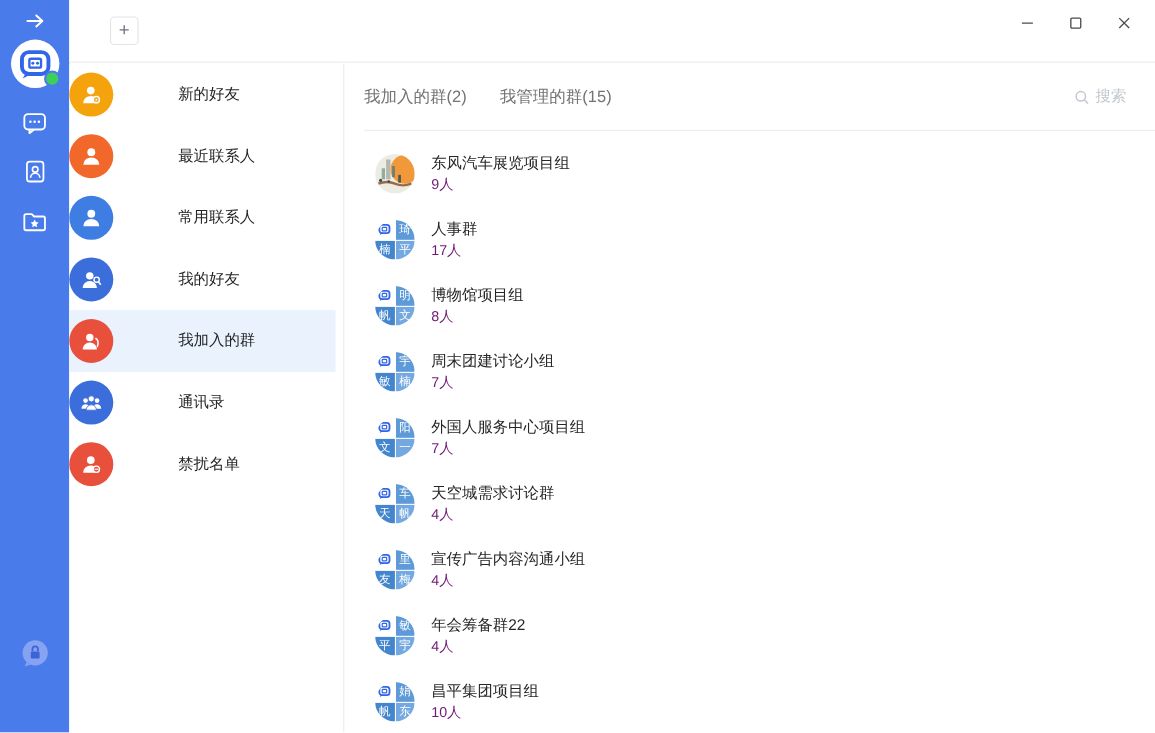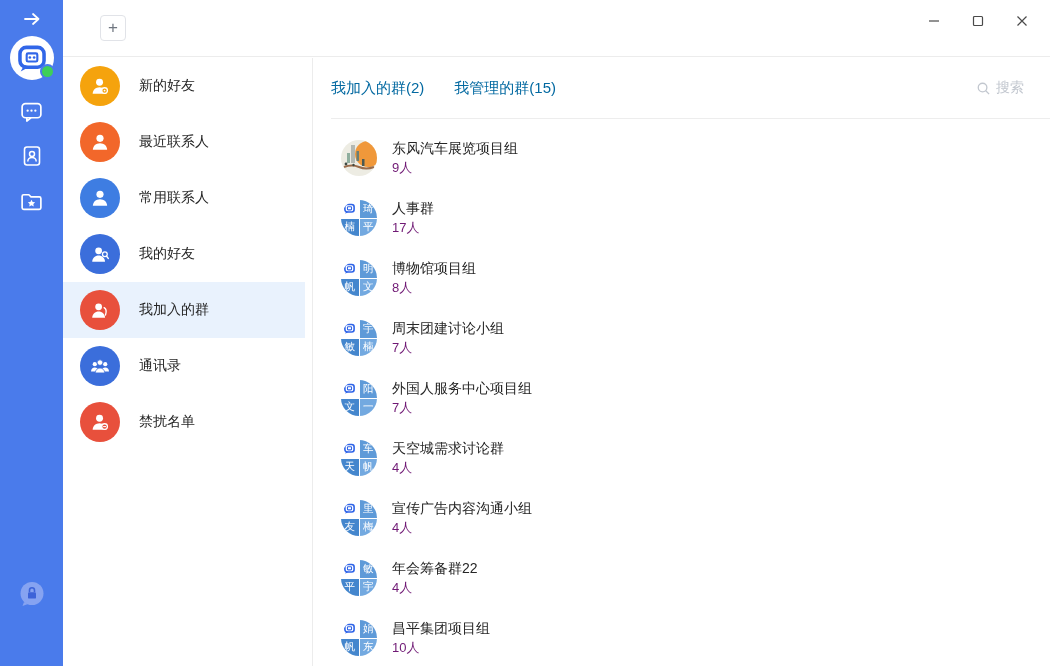--- a/index.html
+++ b/index.html
@@ -34,7 +34,7 @@
   
   .sidepanel{position:absolute;left:63px;top:58px;width:250px;height:608px;background:#fff;
              border-right:1px solid #ececec;box-sizing:border-box;}
-  .nav-item{height:56px;width:242px;display:flex;align-items:center;padding-left:17px;box-sizing:border-box;cursor:pointer;}
+  .nav-item{height:56px;width:242px;display:flex;align-items:center;box-sizing:border-box;cursor:pointer;gap:40px;}
   .nav-item.selected{background:#e9f2fd;}
   .nav-ico{width:40px;height:40px;border-radius:50%;flex:0 0 40px;margin-right:19px;
            display:flex;align-items:center;justify-content:center;}

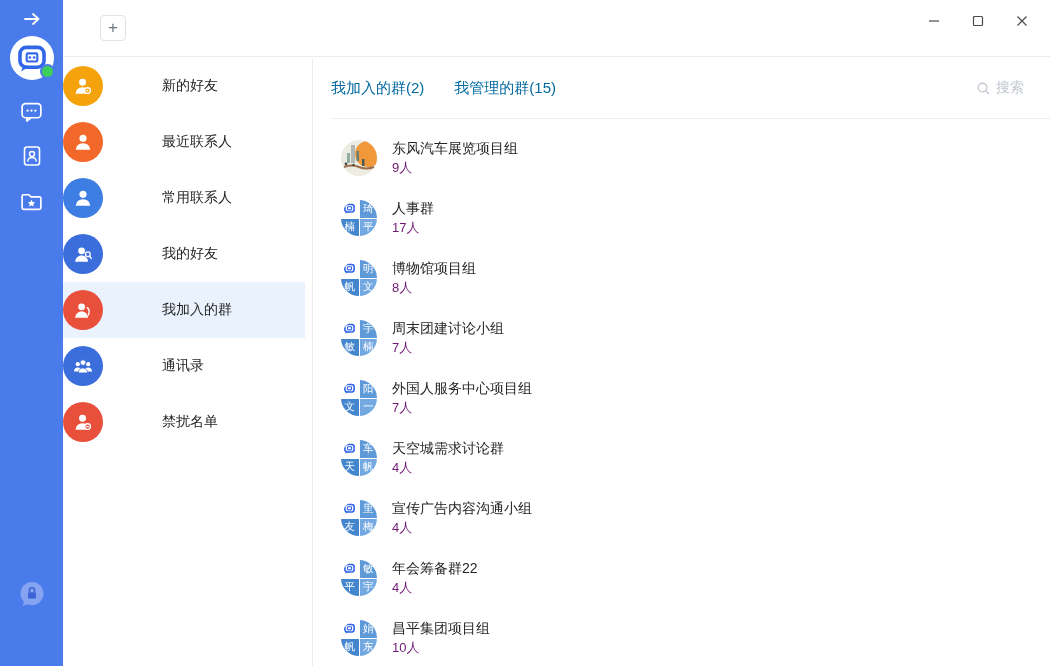--- a/index.html
+++ b/index.html
@@ -43,7 +43,7 @@
   .content{position:absolute;left:314px;top:58px;width:736px;height:608px;background:#fff;}
   .content-header{height:61px;margin-left:17px;border-bottom:1px solid #ededed;
                   display:flex;align-items:center;padding-right:26px;box-sizing:border-box;}
-  .tab{font-size:15px;color:#0369a1;cursor:pointer;margin-right:30px;}
+  .tab{font-size:15px;color:#737373;cursor:pointer;margin-right:30px;}
   .content-search{margin-left:auto;display:flex;align-items:center;gap:5px;color:#c2c7cf;font-size:14px;cursor:pointer;}
   .group-list{padding-top:9px;}
   .group-row{height:60px;display:flex;align-items:center;padding-left:27px;cursor:pointer;}

